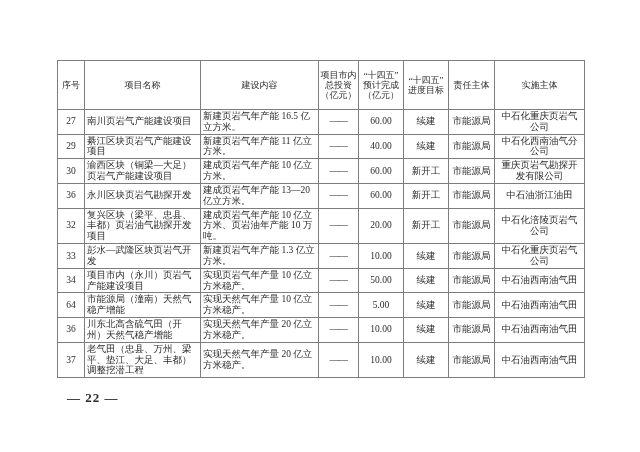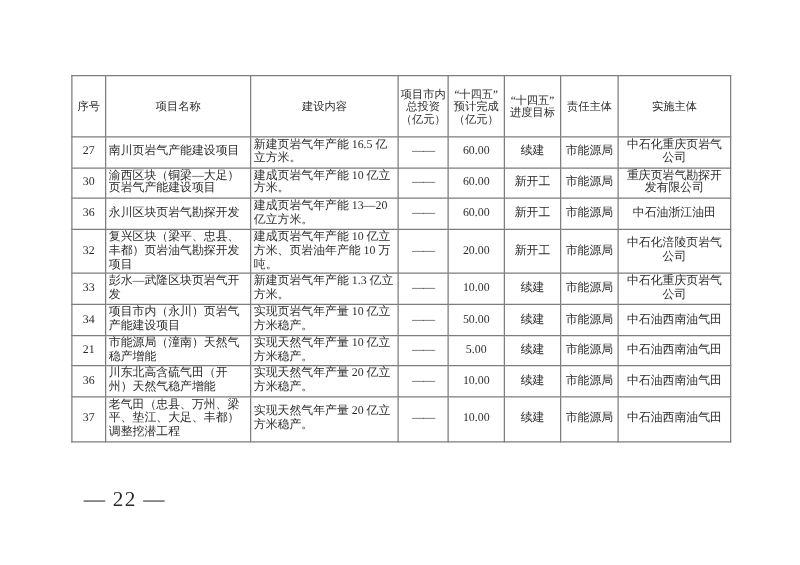--- a/index.html
+++ b/index.html
@@ -103,6 +103,16 @@
         </tr>
 
 
+        <tr>
+          <td class="c-center cell-num">29</td>
+          <td class="c-left">綦江区块页岩气产能建设项目</td>
+          <td class="c-left">新建页岩气年产能 11 亿立方米。</td>
+          <td class="c-center cell-dash">——</td>
+          <td class="c-center cell-num">40.00</td>
+          <td class="c-center">续建</td>
+          <td class="c-center">市能源局</td>
+          <td class="c-center">中石化西南油气分公司</td>
+        </tr>
 
         <tr>
           <td class="c-center cell-num">30</td>

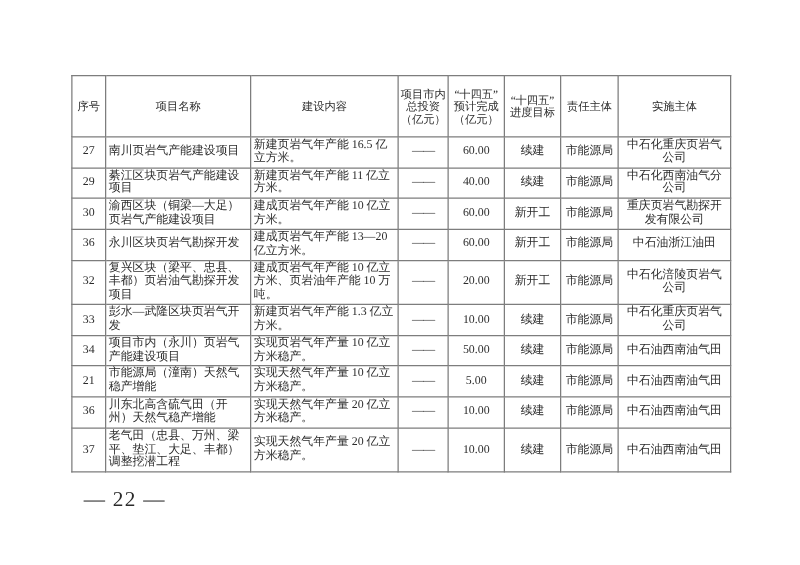--- a/index.html
+++ b/index.html
@@ -170,7 +170,7 @@
         </tr>
 
         <tr>
-          <td class="c-center cell-num">21</td>
+          <td class="c-center cell-num">64</td>
           <td class="c-left">市能源局（潼南）天然气稳产增能</td>
           <td class="c-left">实现天然气年产量 10 亿立方米稳产。</td>
           <td class="c-center cell-dash">——</td>

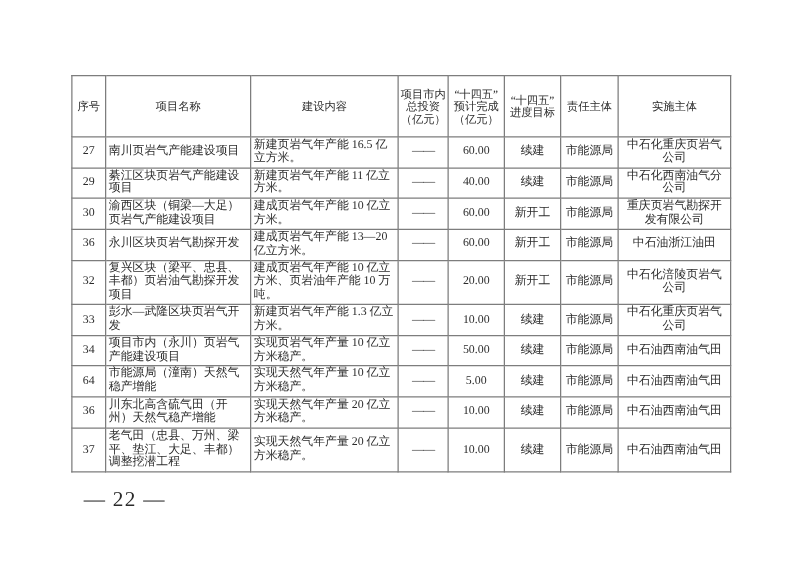--- a/index.html
+++ b/index.html
@@ -51,9 +51,10 @@
     position: absolute;
     left: 67px;
     top: 390px;
-    font-size: 17px;
+    font-size: 13px;
     letter-spacing: 1px;
     color: #2b2b2b;
+    font-weight: bold;
   }
 </style>
 </head>

